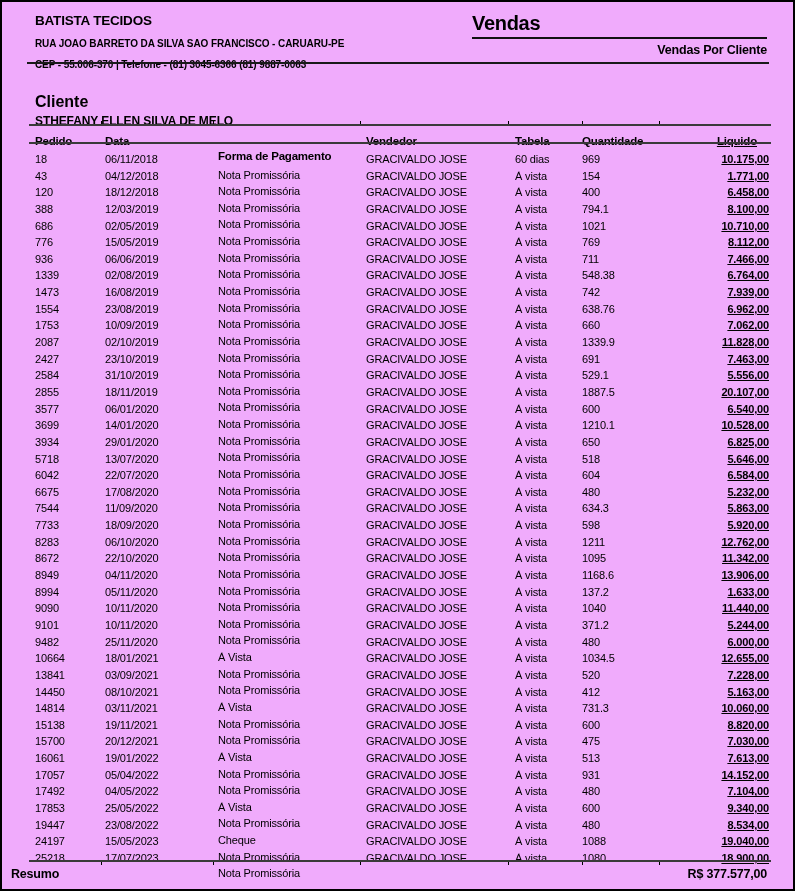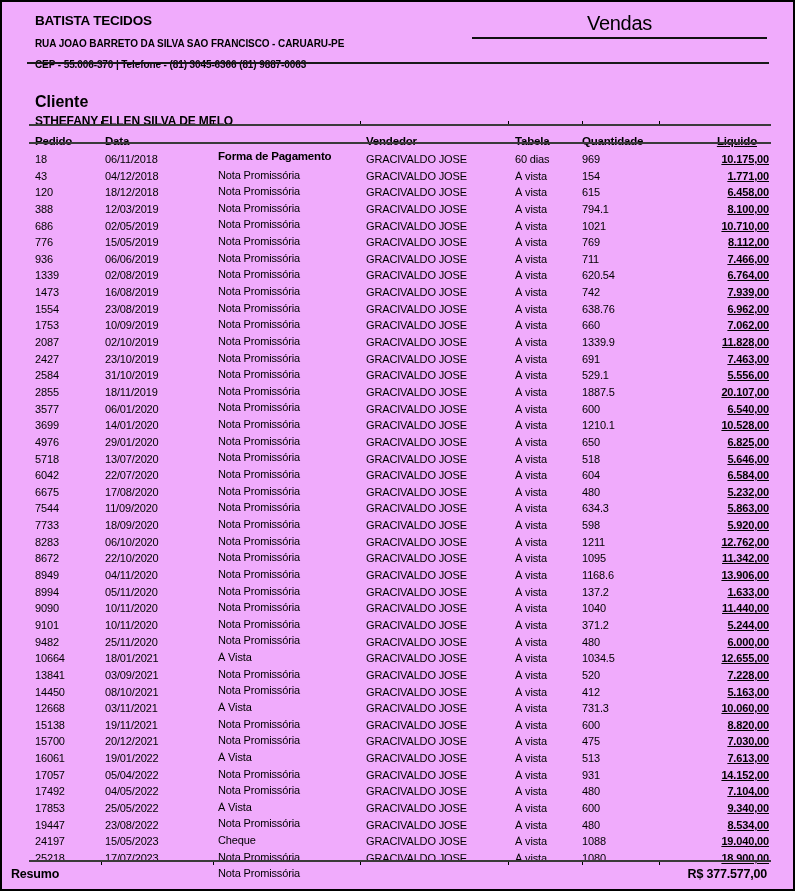--- a/index.html
+++ b/index.html
@@ -18,7 +18,7 @@
   .company-name{font-size:13.5px;font-weight:bold;letter-spacing:-0.2px;}
   .company-line{font-size:10px;font-weight:bold;margin-top:10px;letter-spacing:-0.1px;}
   .title-block{position:absolute;left:470px;right:26px;top:10px;}
-  .report-title{font-size:20px;font-weight:normal;padding-bottom:2px;border-bottom:2px solid #111;letter-spacing:-0.3px;text-align:center;}
+  .report-title{font-size:20px;font-weight:bold;padding-bottom:2px;border-bottom:2px solid #111;letter-spacing:-0.3px;}
   .report-subtitle{font-size:12.5px;font-weight:bold;text-align:right;margin-top:4px;letter-spacing:-0.2px;}
   .full-rule{position:absolute;left:25px;right:24px;top:60px;height:2px;background:#1a1a1a;}
   

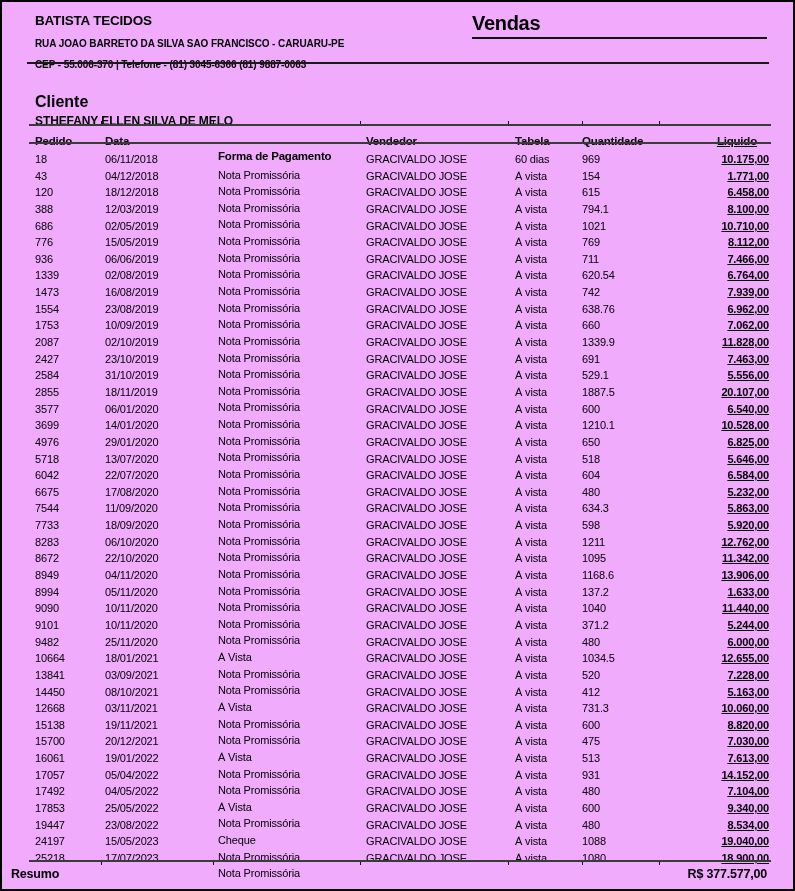--- a/index.html
+++ b/index.html
@@ -68,6 +68,7 @@
 
   <div class="title-block">
     <div class="report-title">Vendas</div>
+    <div class="report-subtitle">Vendas Por Cliente</div>
   </div>
 
   <div class="full-rule"></div>

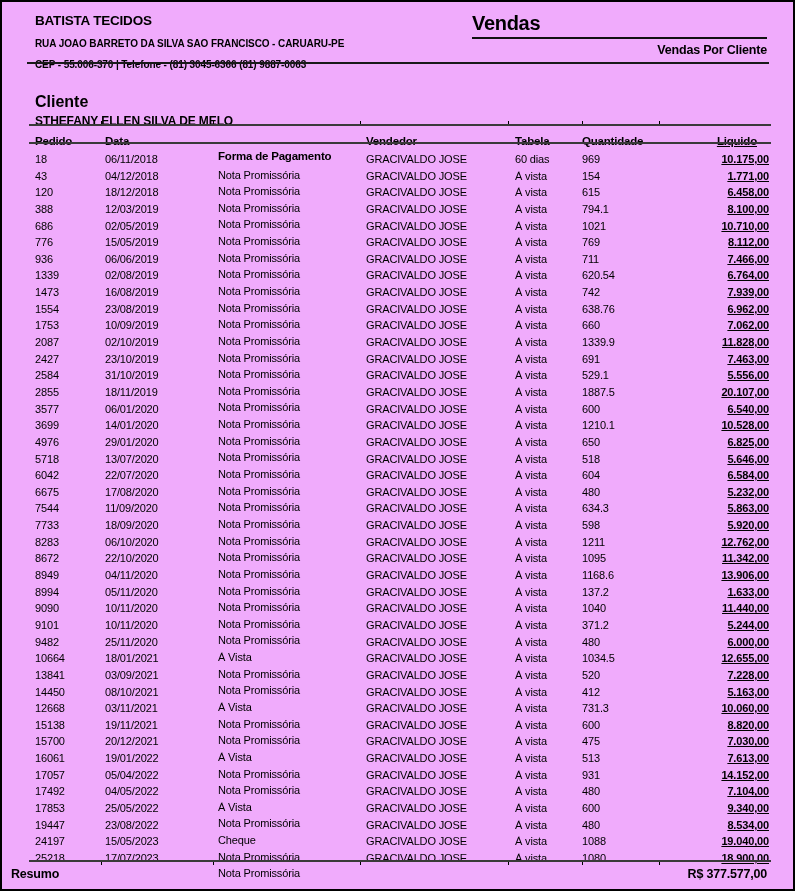--- a/index.html
+++ b/index.html
@@ -122,7 +122,7 @@
           <div class="cell c2">Nota Promissória</div>
           <div class="cell c3">GRACIVALDO JOSE</div>
           <div class="cell c4">À vista</div>
-          <div class="cell c5">615</div>
+          <div class="cell c5">400</div>
           <div class="cell c6">6.458,00</div>
         </div>
         <div class="trow">

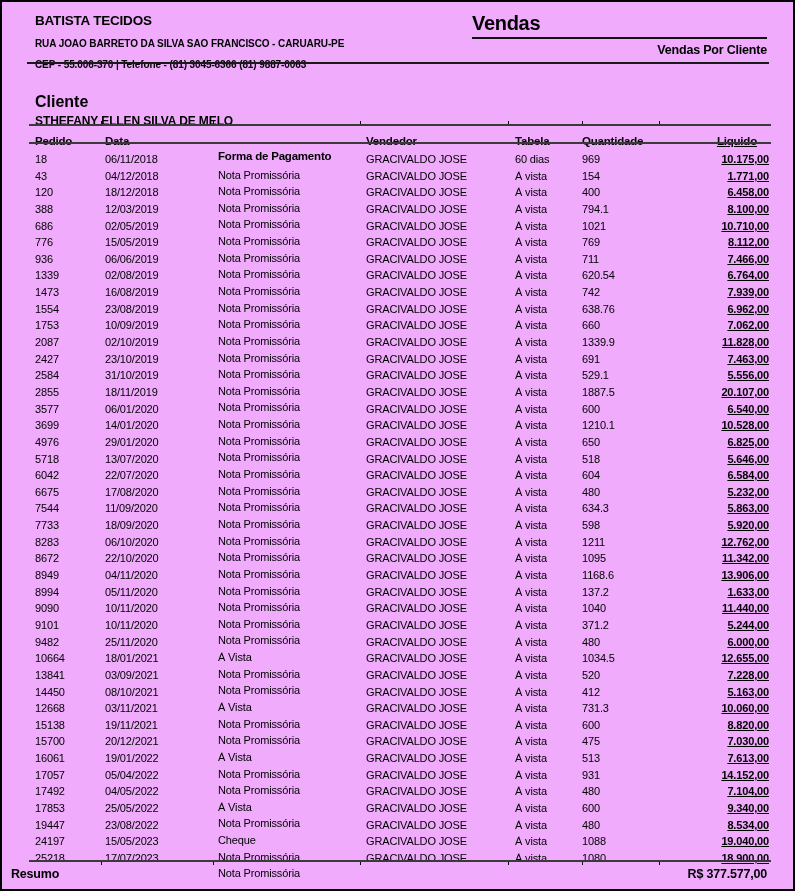--- a/index.html
+++ b/index.html
@@ -167,7 +167,7 @@
           <div class="cell c2">Nota Promissória</div>
           <div class="cell c3">GRACIVALDO JOSE</div>
           <div class="cell c4">À vista</div>
-          <div class="cell c5">620.54</div>
+          <div class="cell c5">548.38</div>
           <div class="cell c6">6.764,00</div>
         </div>
         <div class="trow">

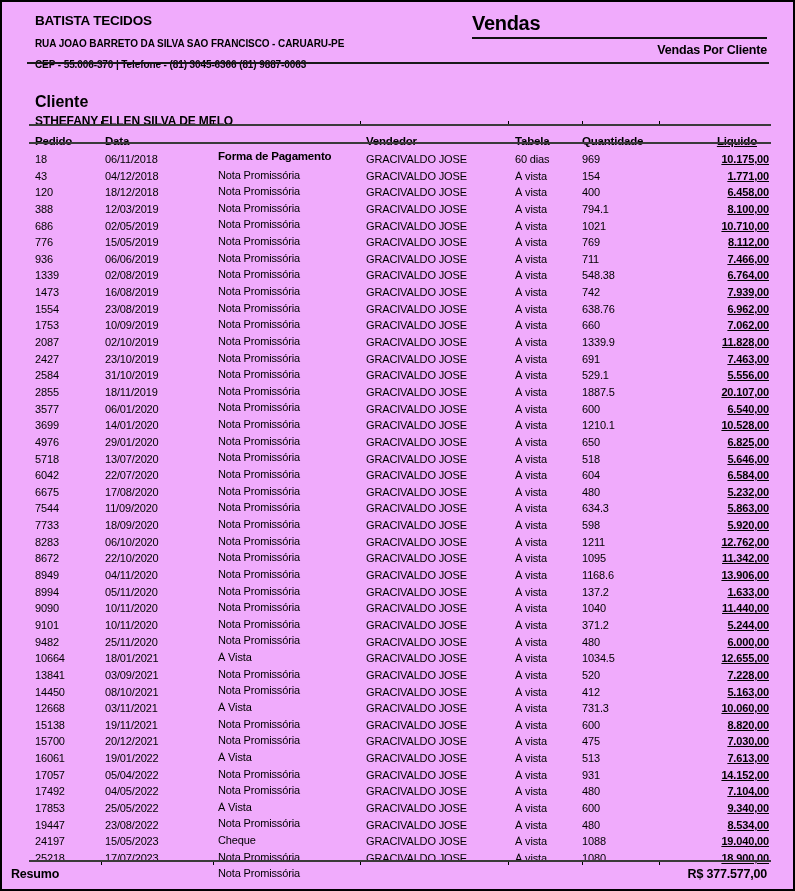--- a/index.html
+++ b/index.html
@@ -252,7 +252,7 @@
           <div class="cell c6">10.528,00</div>
         </div>
         <div class="trow">
-          <div class="cell c0">4976</div>
+          <div class="cell c0">3934</div>
           <div class="cell c1">29/01/2020</div>
           <div class="cell c2">Nota Promissória</div>
           <div class="cell c3">GRACIVALDO JOSE</div>

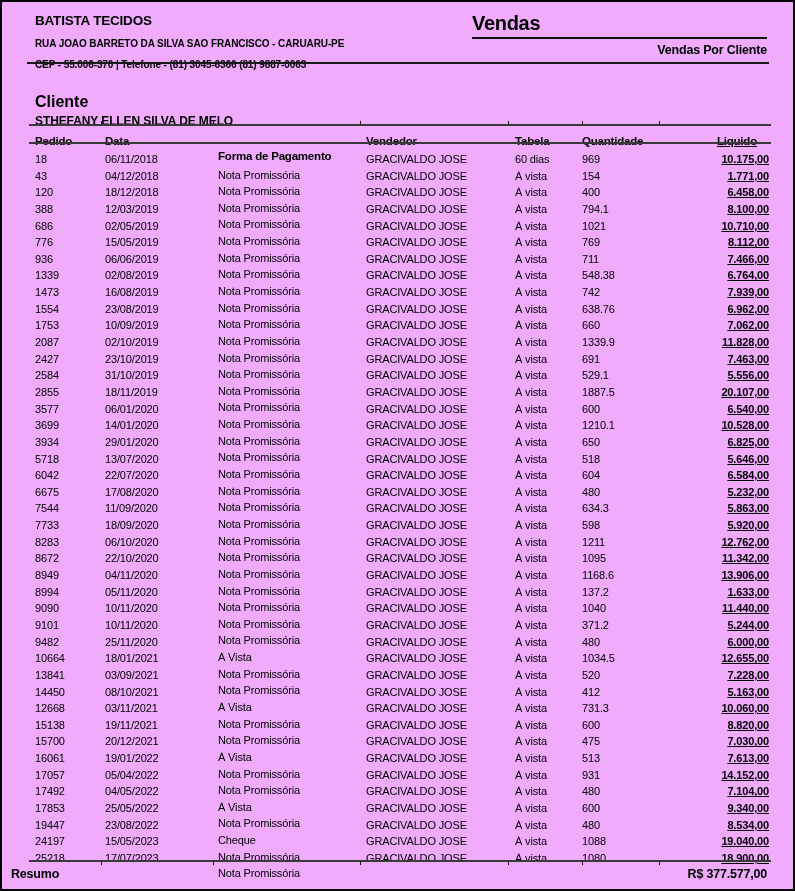--- a/index.html
+++ b/index.html
@@ -396,7 +396,7 @@
           <div class="cell c6">5.163,00</div>
         </div>
         <div class="trow">
-          <div class="cell c0">12668</div>
+          <div class="cell c0">14814</div>
           <div class="cell c1">03/11/2021</div>
           <div class="cell c2">Nota Promissória</div>
           <div class="cell c3">GRACIVALDO JOSE</div>

